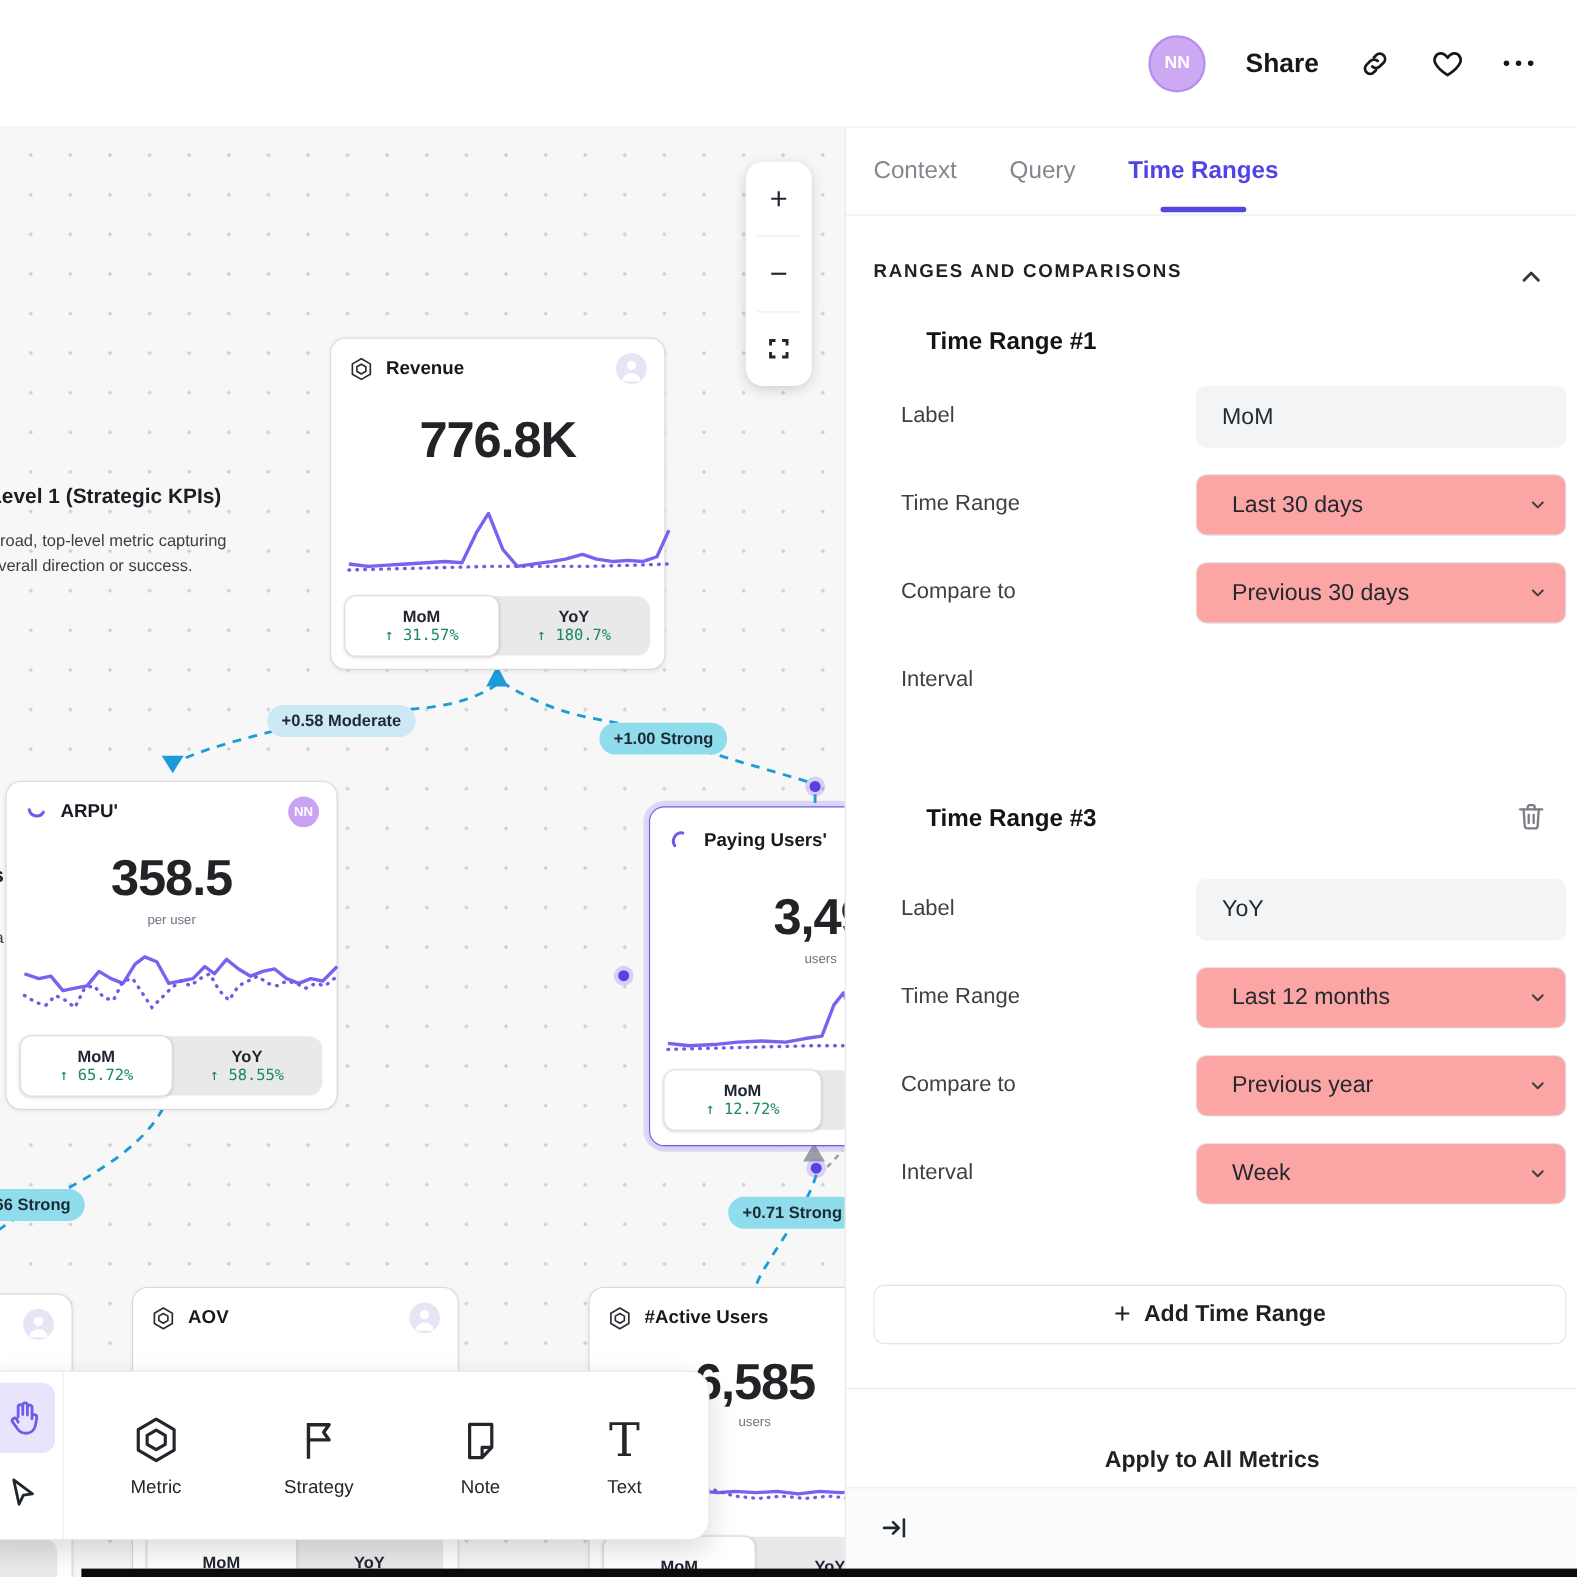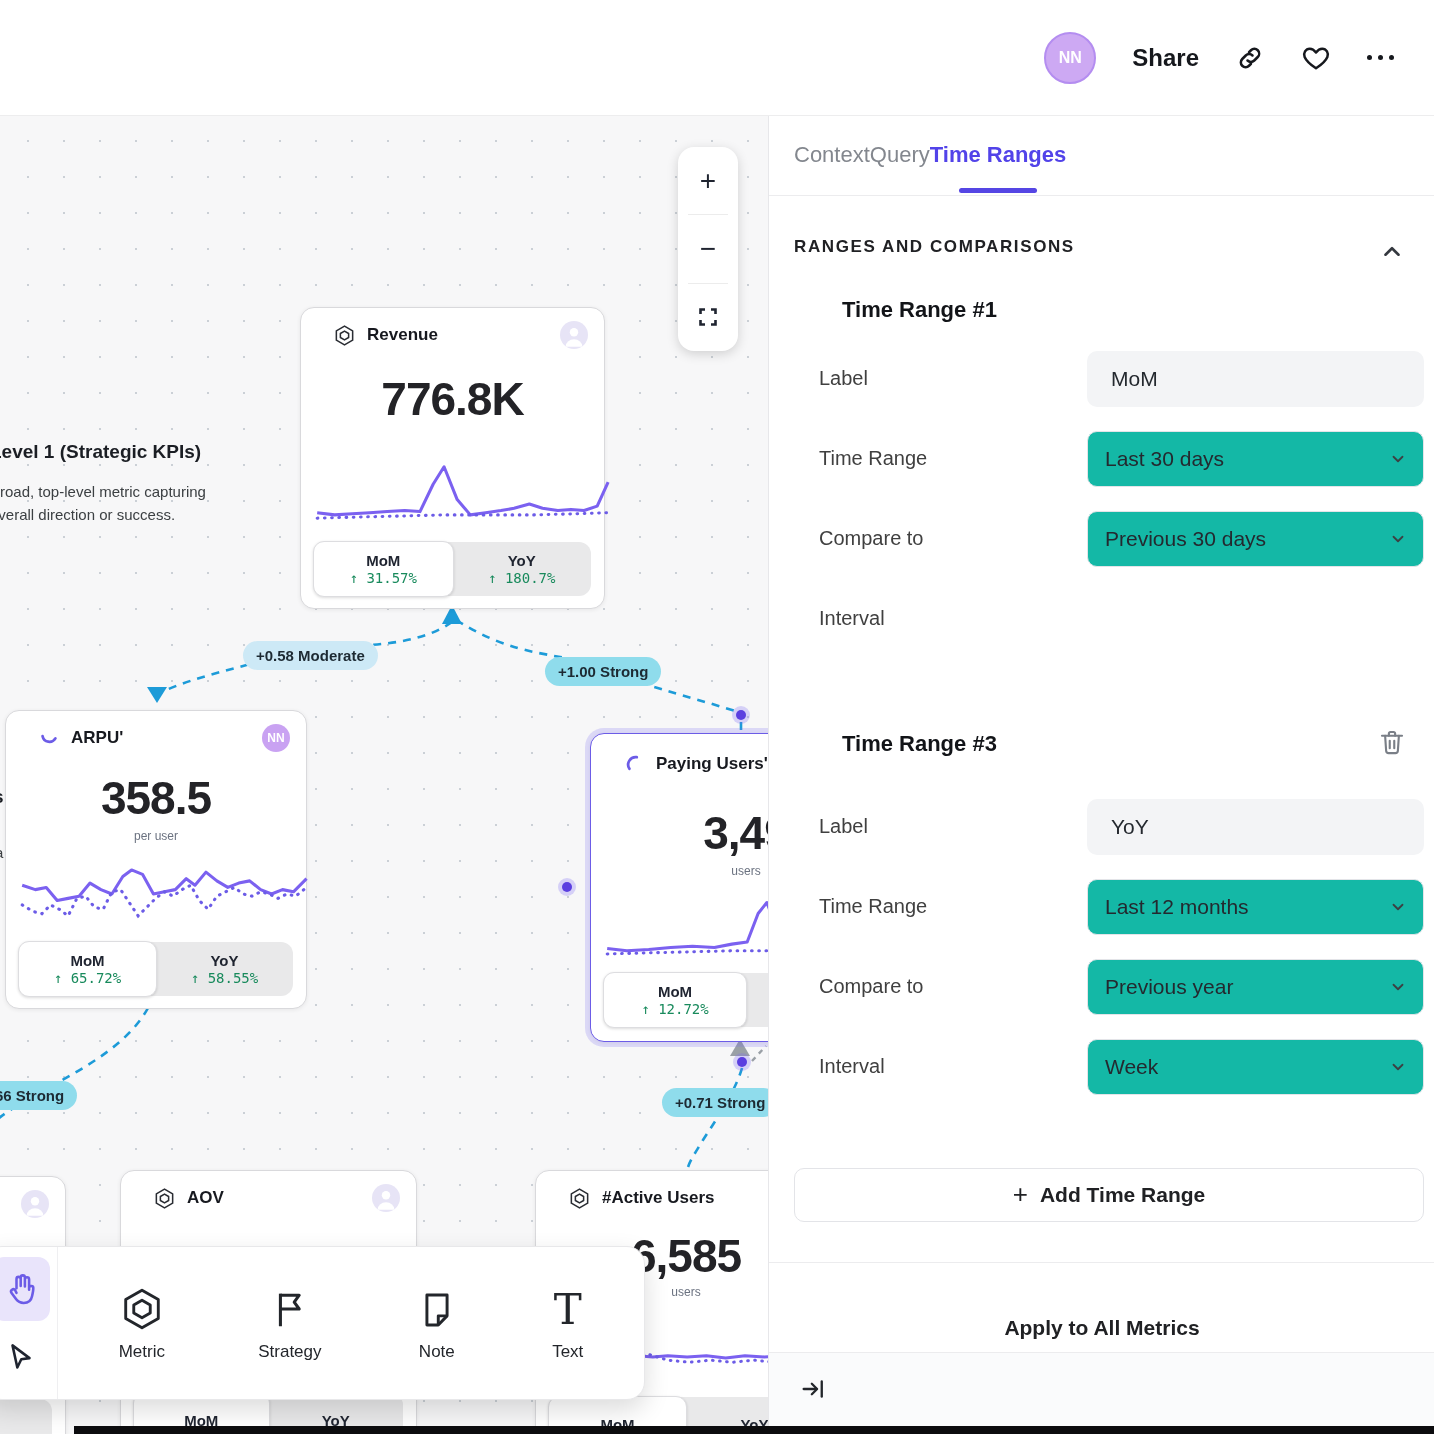--- a/index.html
+++ b/index.html
@@ -87,7 +87,7 @@
   .panel{position:absolute;left:768px;top:115px;width:666px;height:1319px;background:#fff;
          border-left:1px solid #e7e7ea;z-index:9;}
   .tabs{position:absolute;left:0;top:0;right:0;height:80px;border-bottom:1px solid #ececee;
-        display:flex;align-items:center;padding-left:25px;}
+        display:flex;align-items:center;gap:48px;padding-left:25px;}
   .tab{position:relative;font-size:22px;color:#83878e;height:80px;display:flex;align-items:center;}
   .tab.active{color:#5243e9;font-weight:600;}
   .tab.active::after{content:"";position:absolute;left:50%;transform:translateX(-50%);bottom:2px;

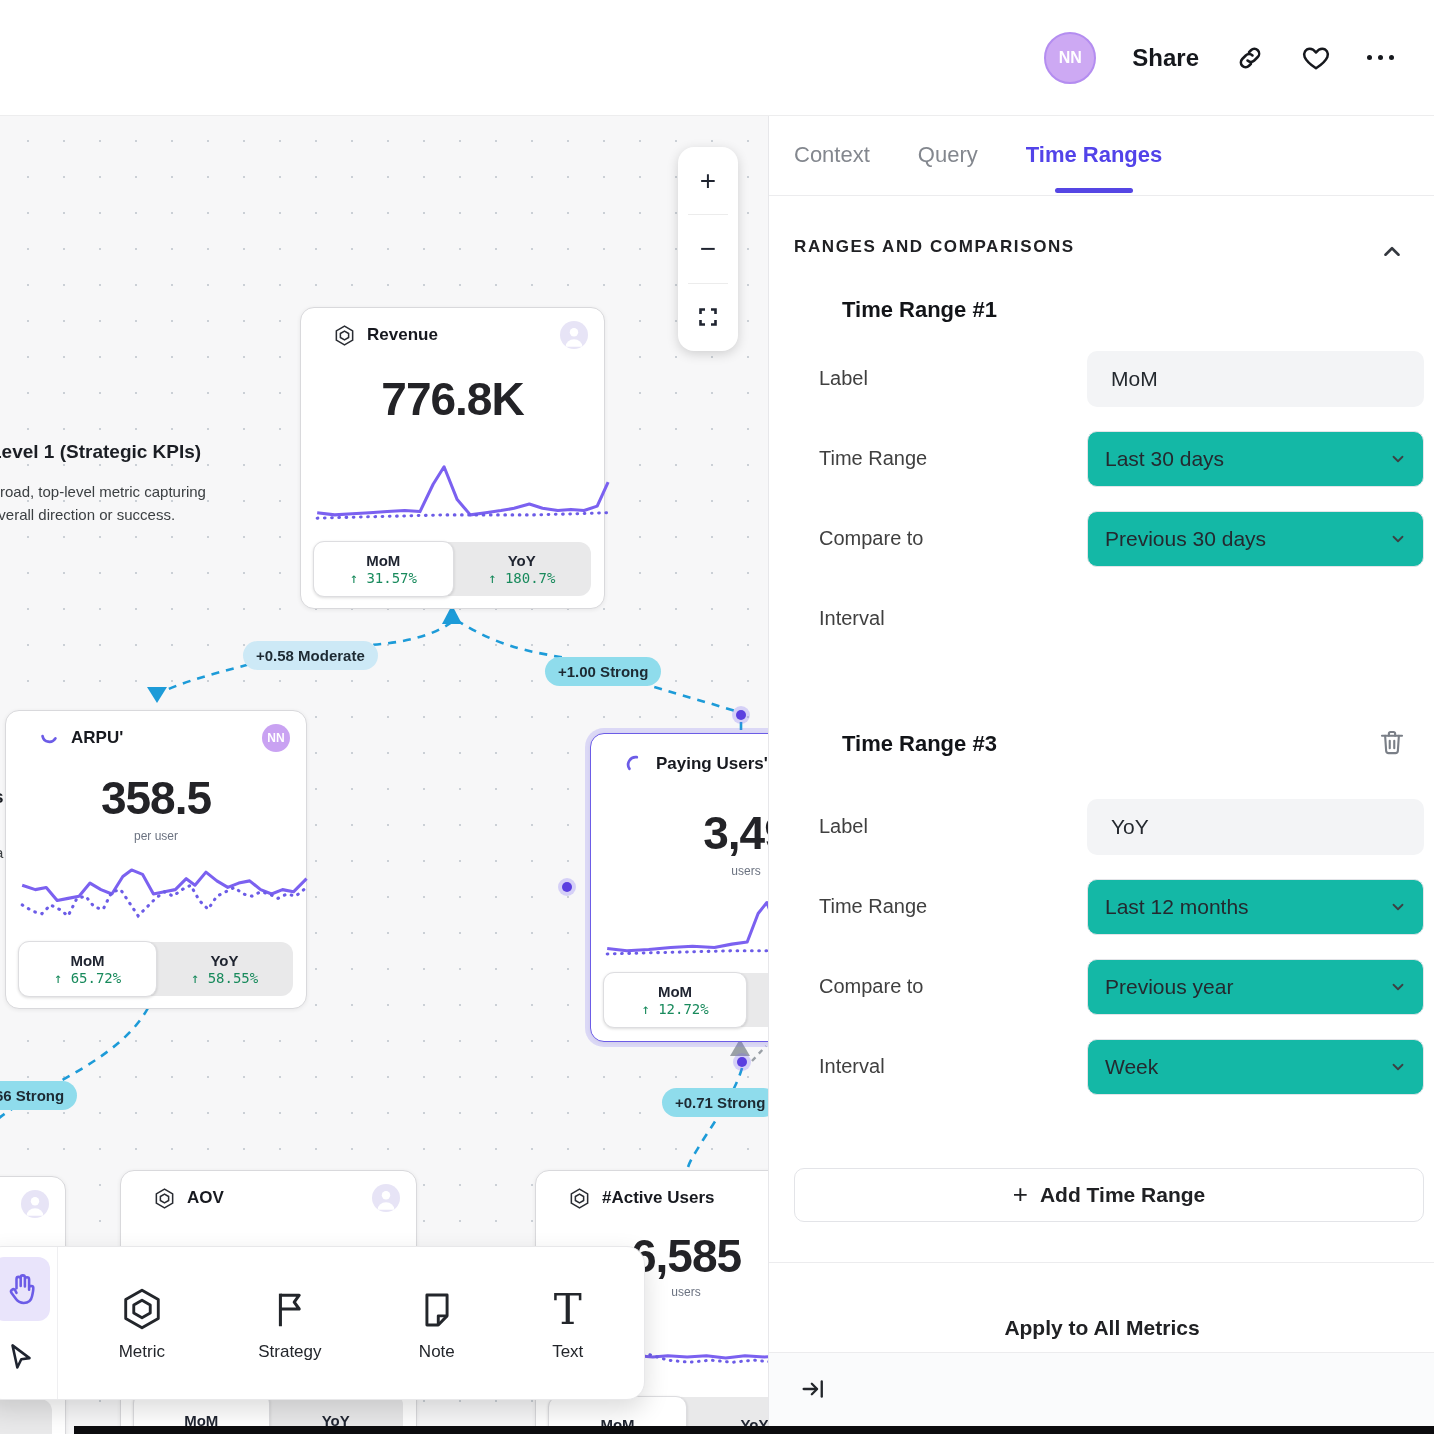--- a/index.html
+++ b/index.html
@@ -39,7 +39,7 @@
   .card.selected{border:1.5px solid #6c5ce7;
         box-shadow:0 0 0 5px rgba(124,108,243,.22),0 1px 4px rgba(0,0,0,.07);}
   .card-header{position:absolute;left:0;top:0;right:0;height:54px;display:flex;align-items:center;
-               padding:0 16px;gap:11px;margin-left:16px;}
+               padding:0 16px;gap:11px;}
   .card-title{font-size:17px;font-weight:700;color:#17191f;white-space:nowrap;}
   .metric-hex{width:23px;height:23px;color:#2a2d33;flex:0 0 auto;}
   .spinner-arc{width:22px;height:22px;color:#6c5ce7;flex:0 0 auto;}

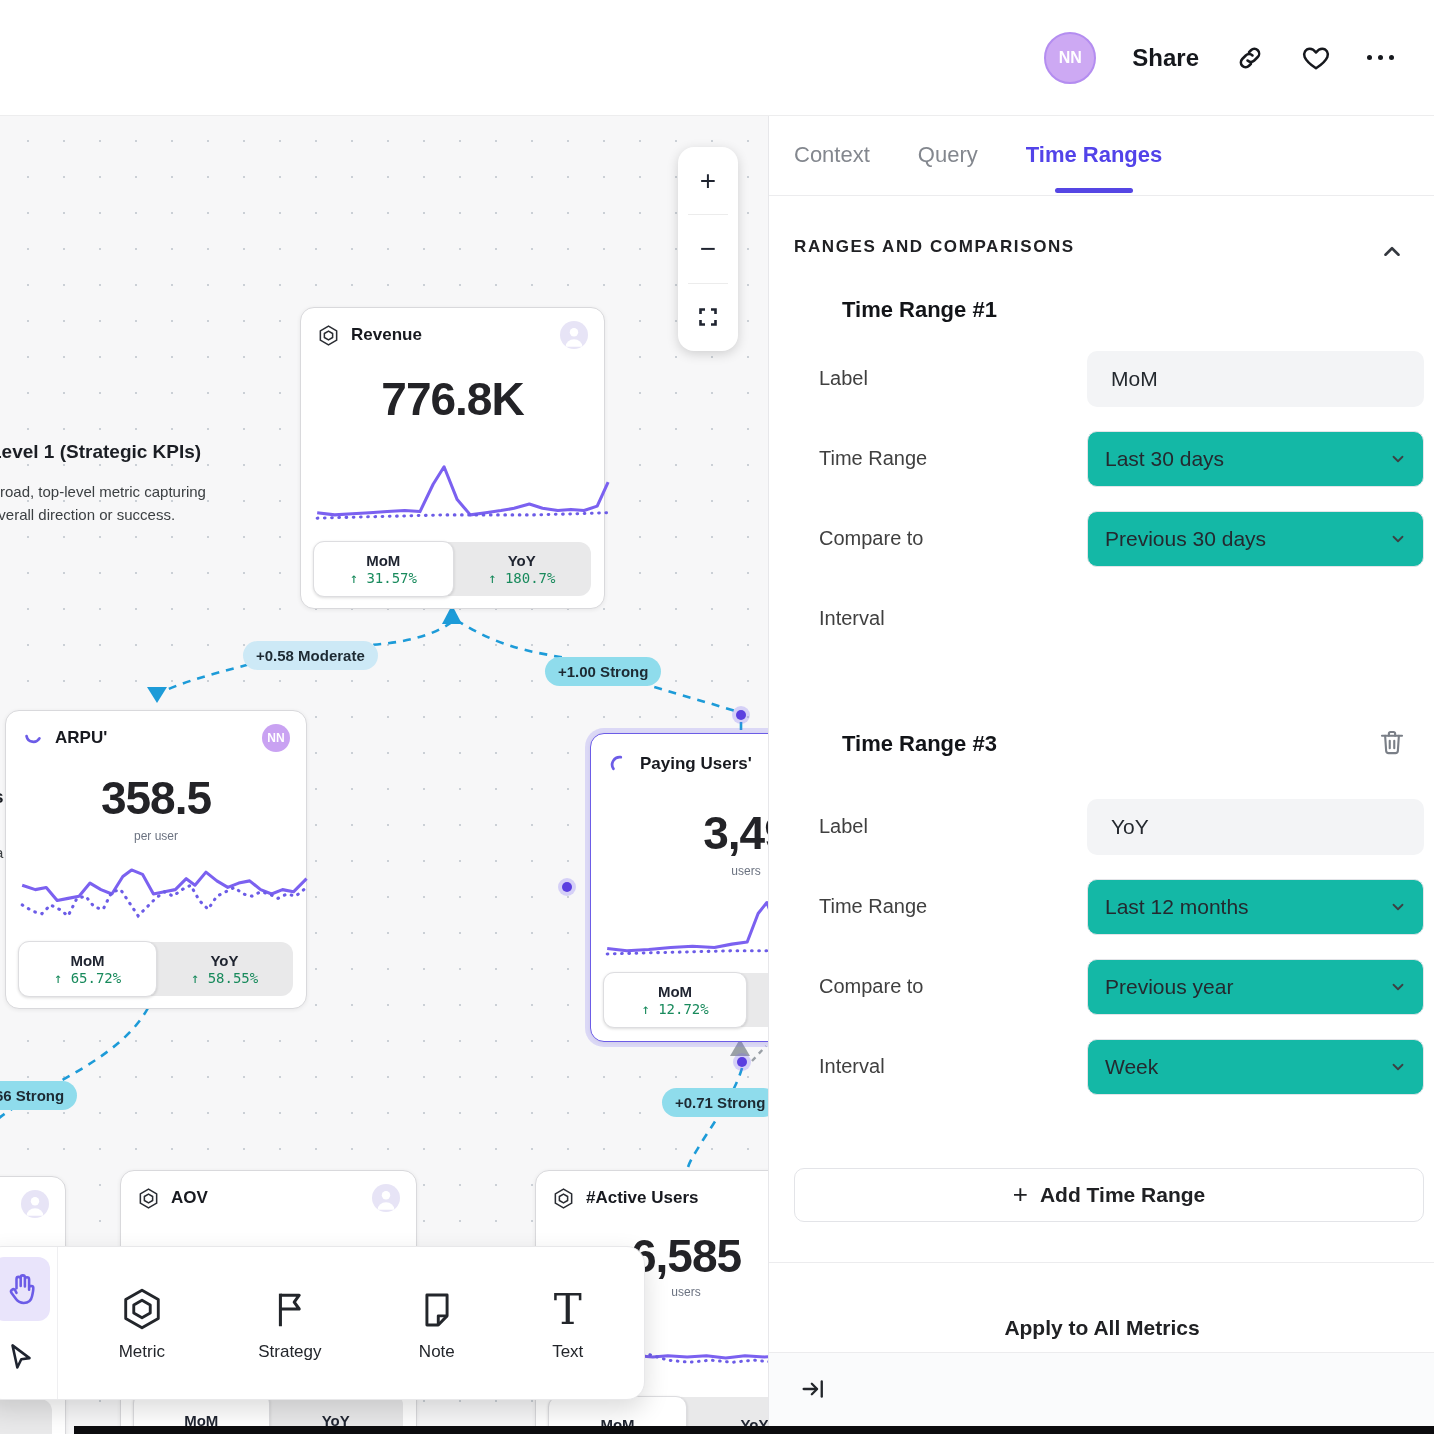--- a/index.html
+++ b/index.html
@@ -101,7 +101,7 @@
            display:flex;align-items:center;}
   .ctrl-input{background:#f3f4f6;border:none;padding-left:24px;font-size:21px;color:#24292f;
            font-family:"Liberation Sans",sans-serif;width:100%;height:100%;border-radius:10px;box-sizing:border-box;}
-  .ctrl-select{background:#14b8a6;border:1px solid #e3e4e8;padding:0 16px 0 17px;justify-content:space-between;gap:16px;}
+  .ctrl-select{background:#fca5a5;border:1px solid #e3e4e8;padding:0 16px 0 32px;justify-content:space-between;gap:16px;}
   .ctrl-select .val{font-size:21px;font-weight:500;color:#24292f;}
   .chev-dn{width:18px;height:18px;color:#3c4043;}
   .trash{position:absolute;right:28px;top:612px;width:30px;height:30px;color:#7a7f87;}

